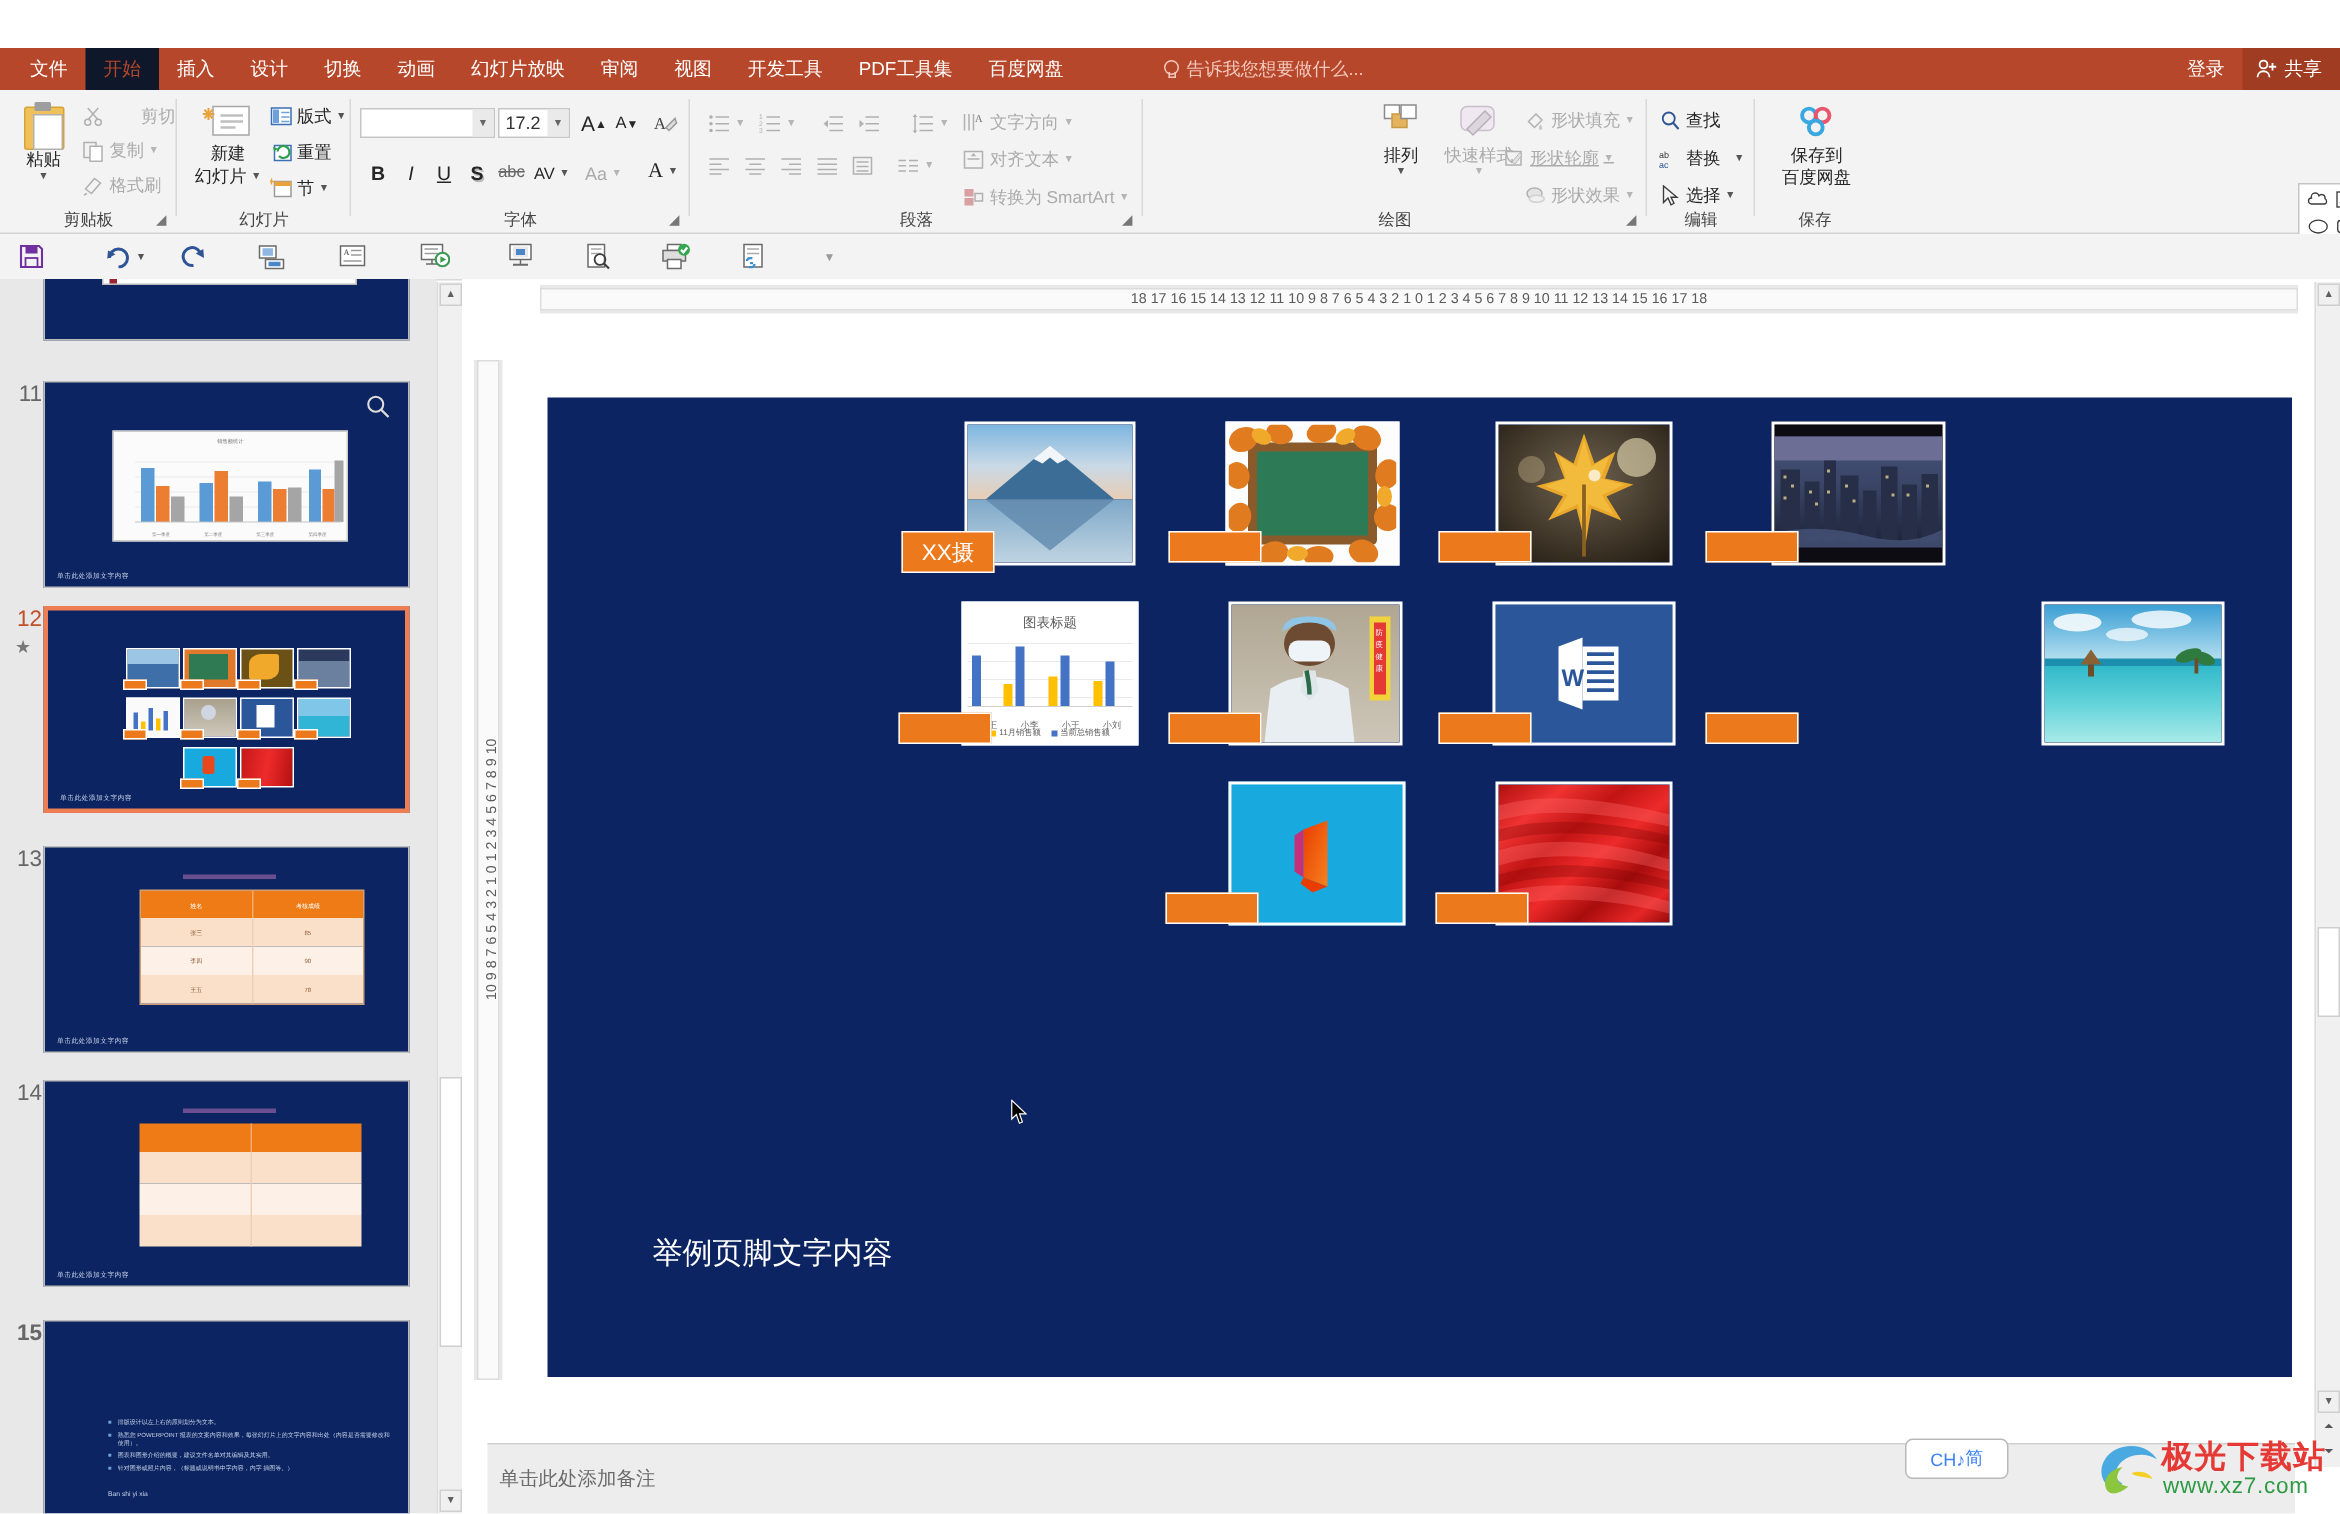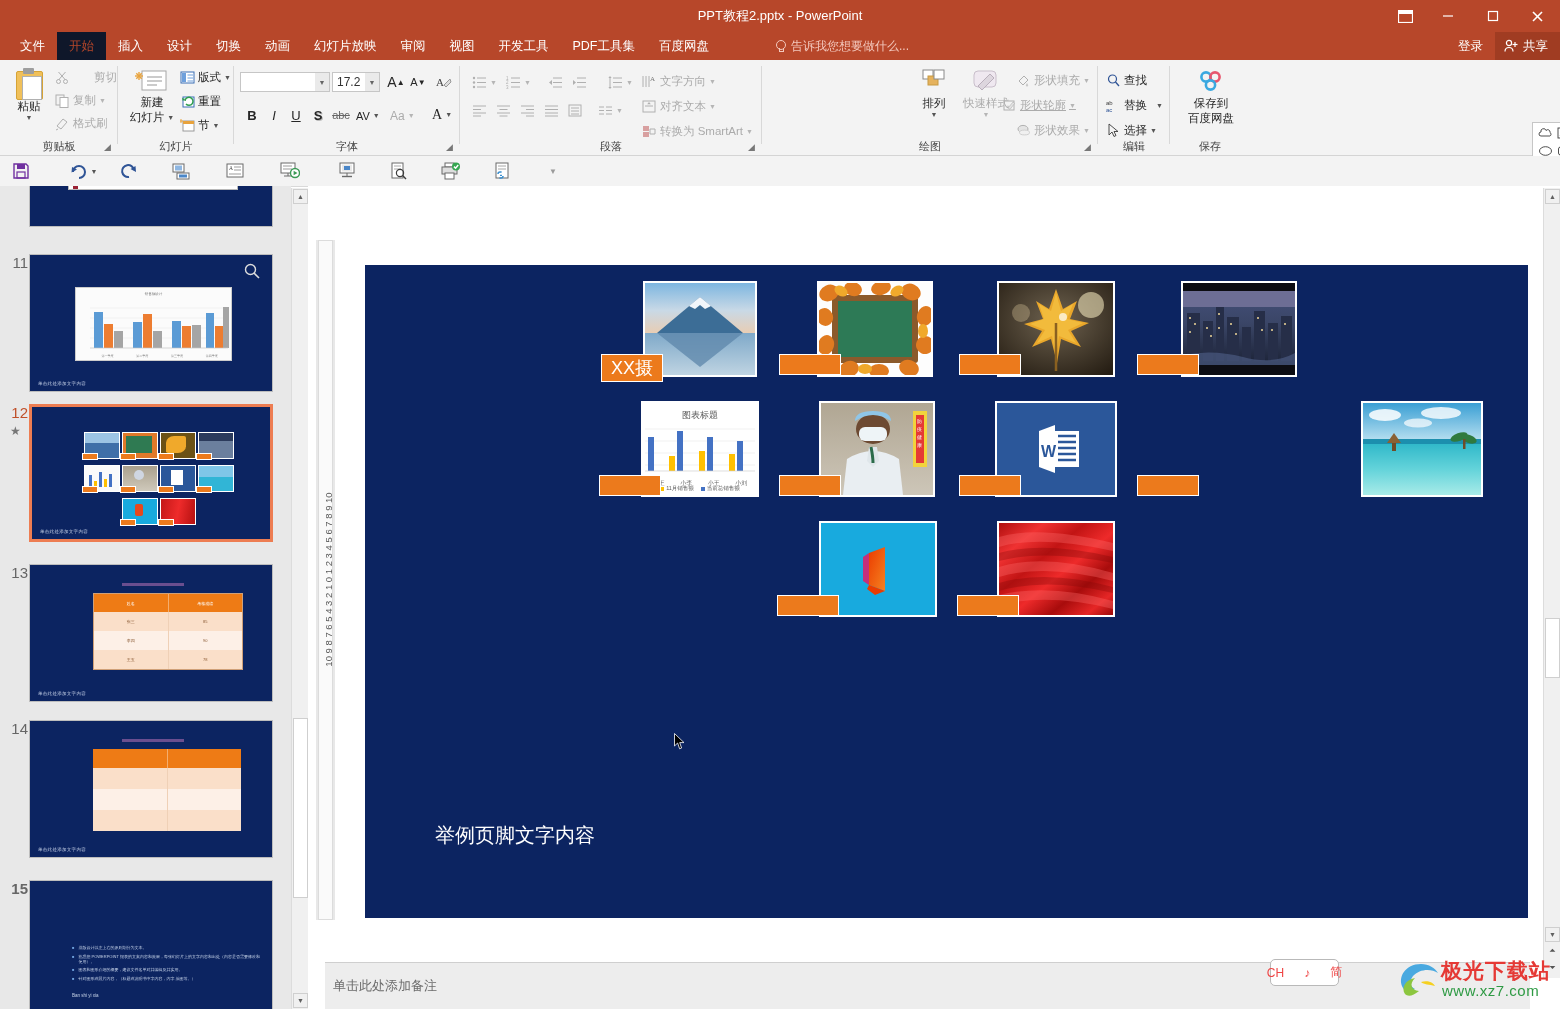--- a/index.html
+++ b/index.html
@@ -123,33 +123,6 @@
 
 <div class="app">
 
-  <div class="titlebar">
-    <div class="title-text">PPT教程2.pptx - PowerPoint</div>
-    <div class="win-btns">
-      <div class="ribbon-opt">
-        <svg width="15" height="13" viewBox="0 0 15 13">
-            <rect x="0.5" y="0.5" width="14" height="12" fill="none" stroke="#fff" stroke-width="1.2"></rect>
-            <rect x="0.5" y="0.5" width="14" height="3.5" fill="#fff"></rect>
-          </svg>
-      </div>
-      <div class="win-btn">
-        <svg width="12" height="12" viewBox="0 0 12 12">
-            <line x1="1" y1="6" x2="11" y2="6" stroke="#fff" stroke-width="1.2"></line>
-          </svg>
-      </div>
-      <div class="win-btn">
-        <svg width="12" height="12" viewBox="0 0 12 12">
-            <rect x="1.5" y="1.5" width="9" height="9" fill="none" stroke="#fff" stroke-width="1.2"></rect>
-          </svg>
-      </div>
-      <div class="win-btn close">
-        <svg width="13" height="13" viewBox="0 0 13 13">
-            <line x1="2" y1="2" x2="11" y2="11" stroke="#fff" stroke-width="1.6"></line>
-            <line x1="11" y1="2" x2="2" y2="11" stroke="#fff" stroke-width="1.6"></line>
-          </svg>
-      </div>
-    </div>
-  </div>
 
   <div class="tabbar">
     <div class="tabs">

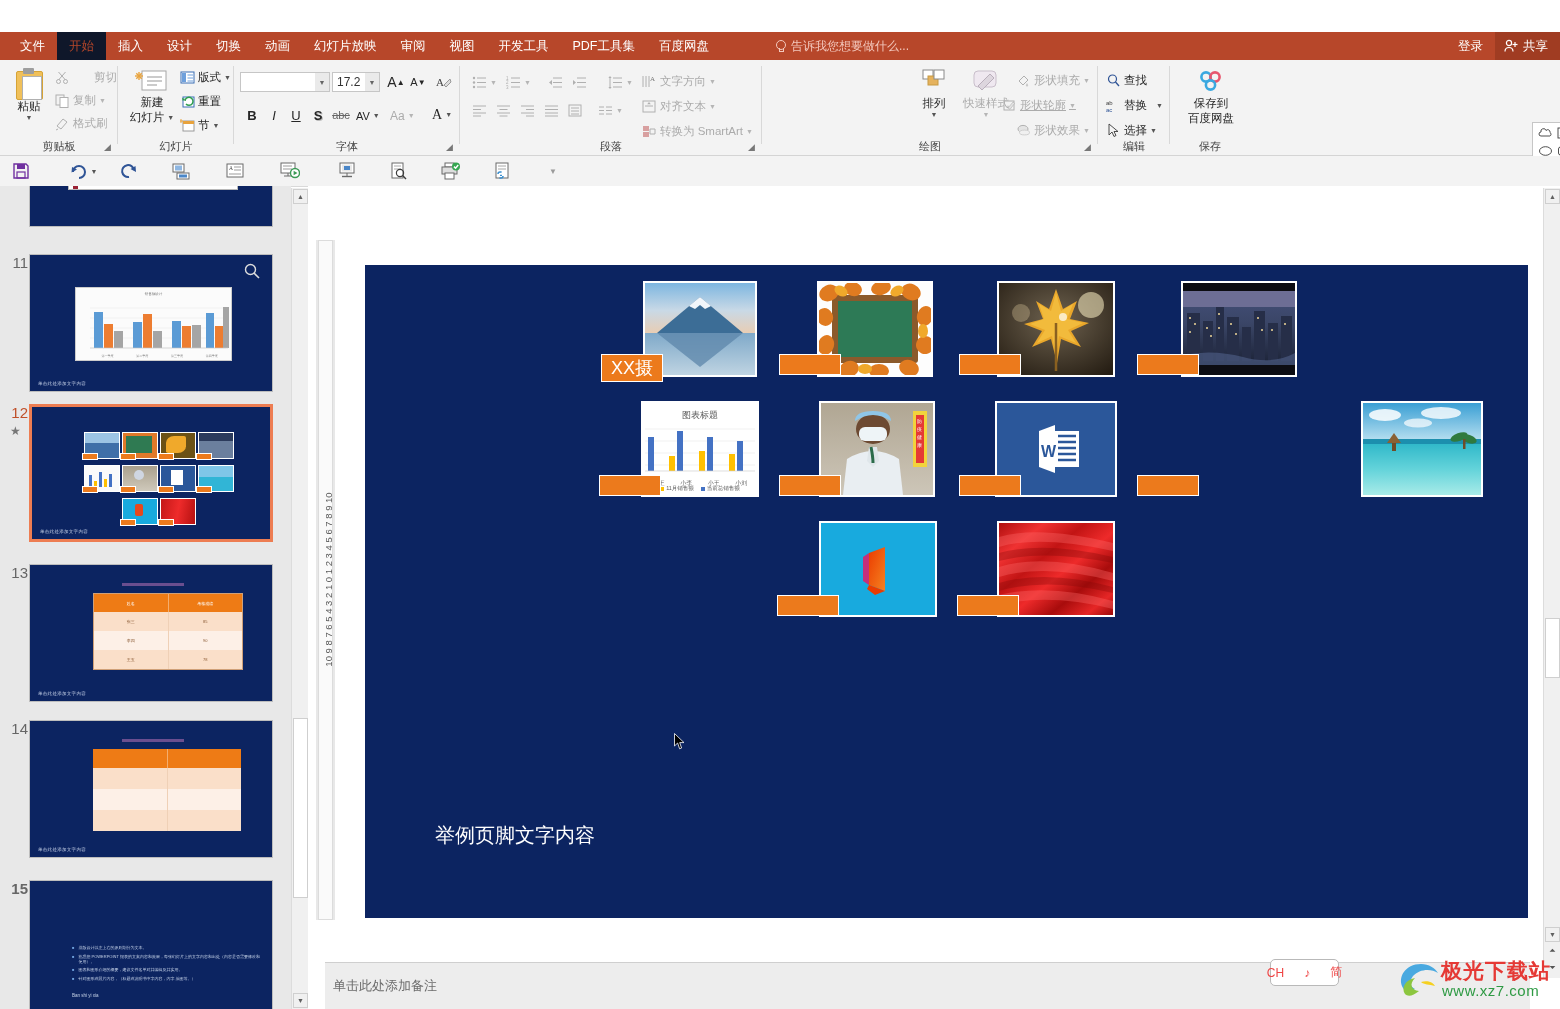--- a/index.html
+++ b/index.html
@@ -899,6 +899,9 @@
 
   <div class="editor"></div>
 
+  <div class="hruler">
+    <div class="track">18  17  16  15  14  13  12  11  10  9  8  7  6  5  4  3  2  1  0  1  2  3  4  5  6  7  8  9  10  11  12  13  14  15  16  17  18</div>
+  </div>
   <div class="vruler">
     <div class="track">
       <div class="vtxt">10  9  8  7  6  5  4  3  2  1  0  1  2  3  4  5  6  7  8  9  10</div>

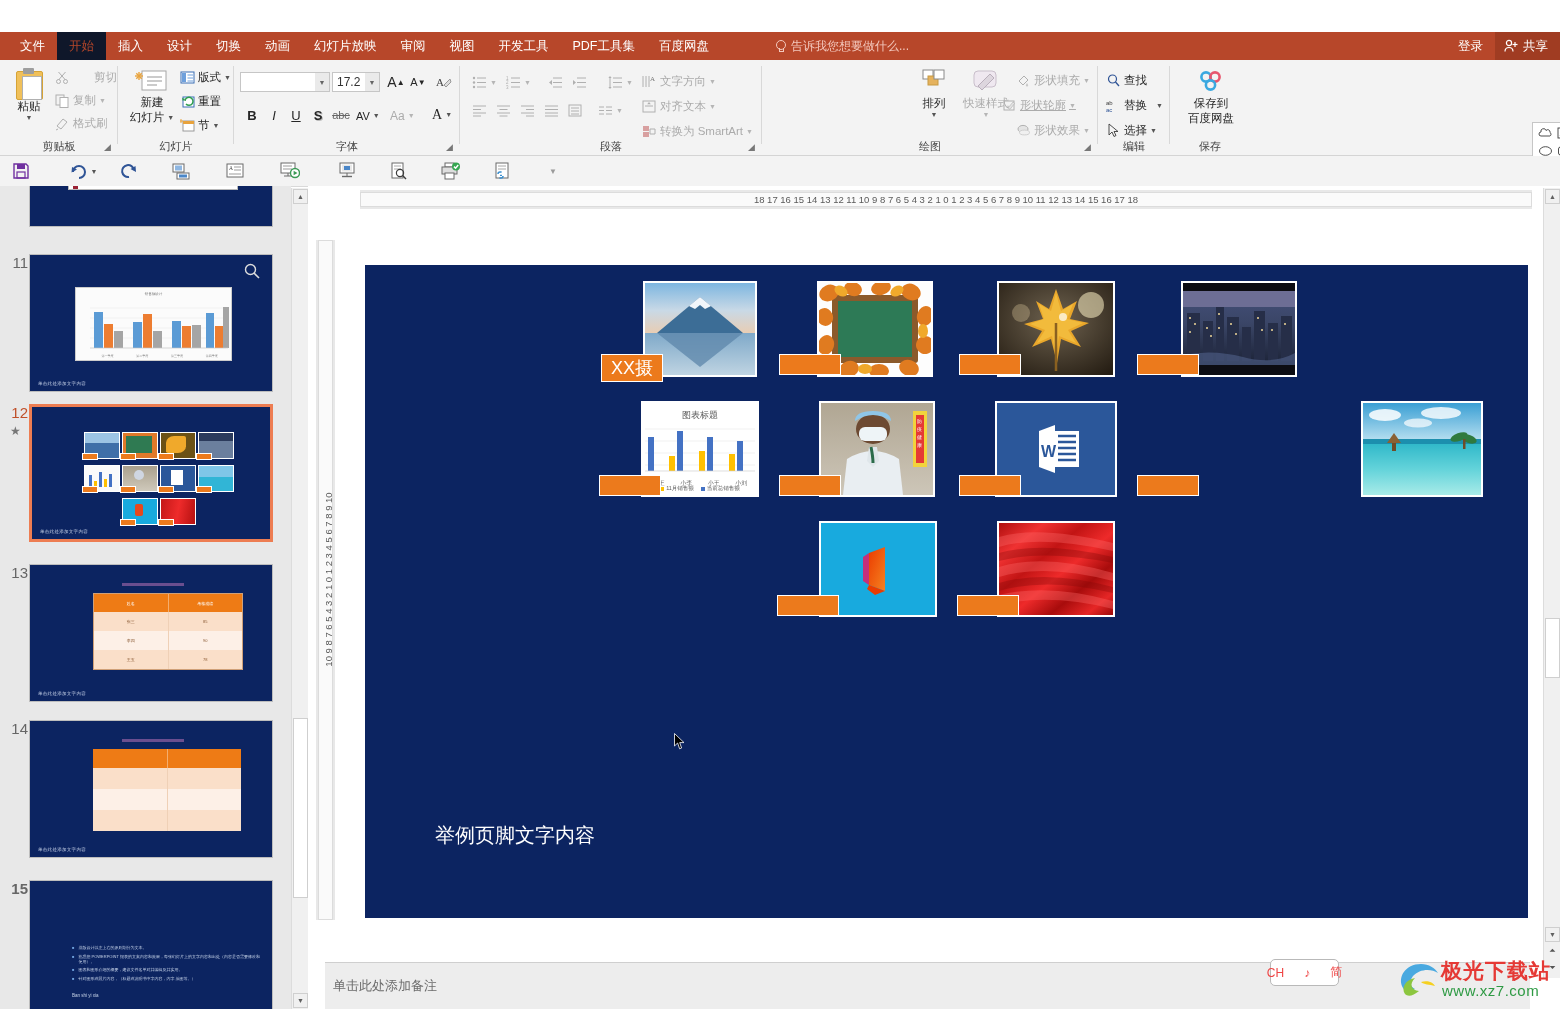--- a/index.html
+++ b/index.html
@@ -930,7 +930,7 @@
         <path d="M12 50 L55 84 L98 50 Z" fill="#5c86a9" opacity="0.75"></path>
       </svg>
     </div>
-    <div class="cap" style="left:236px;top:89px;width:62px;height:28px;font-size:18px;">
+    <div class="cap" style="left:236px;top:89px;width:62px;height:28px;font-size:15px;">
       <span>XX摄</span>
     </div>
 

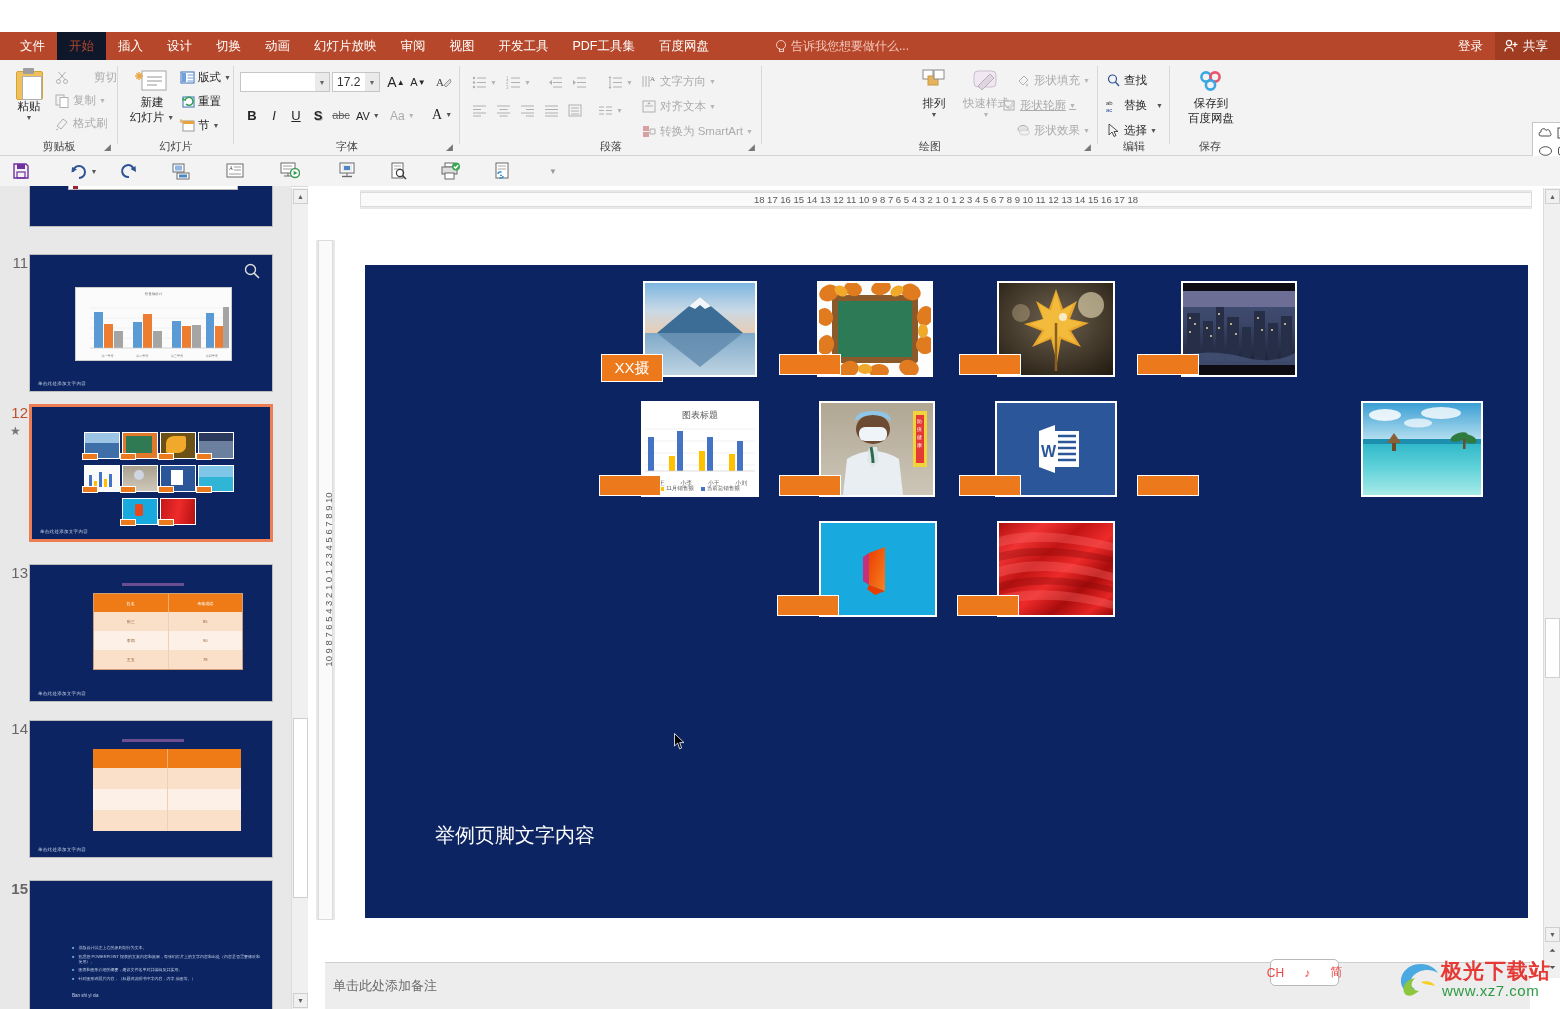--- a/index.html
+++ b/index.html
@@ -111,7 +111,7 @@
 
   
   .ime{position:absolute;left:1270px;top:959px;width:67px;height:25px;background:#fff;border:1px solid #b9b9b9;border-radius:5px;
-       display:flex;align-items:center;justify-content:center;gap:20px;font-size:12px;color:#ef4444;}
+       display:flex;align-items:center;justify-content:center;gap:0;font-size:12px;color:#3b82f6;}
   .wm{position:absolute;left:1395px;top:958px;width:160px;height:48px;}
   .wm .wm-t{position:absolute;left:46px;top:-1px;font-size:21px;font-weight:bold;color:#e53935;letter-spacing:1px;white-space:nowrap;}
   .wm .wm-u{position:absolute;left:47px;top:24px;font-size:15px;color:#2e9a44;letter-spacing:.5px;}

